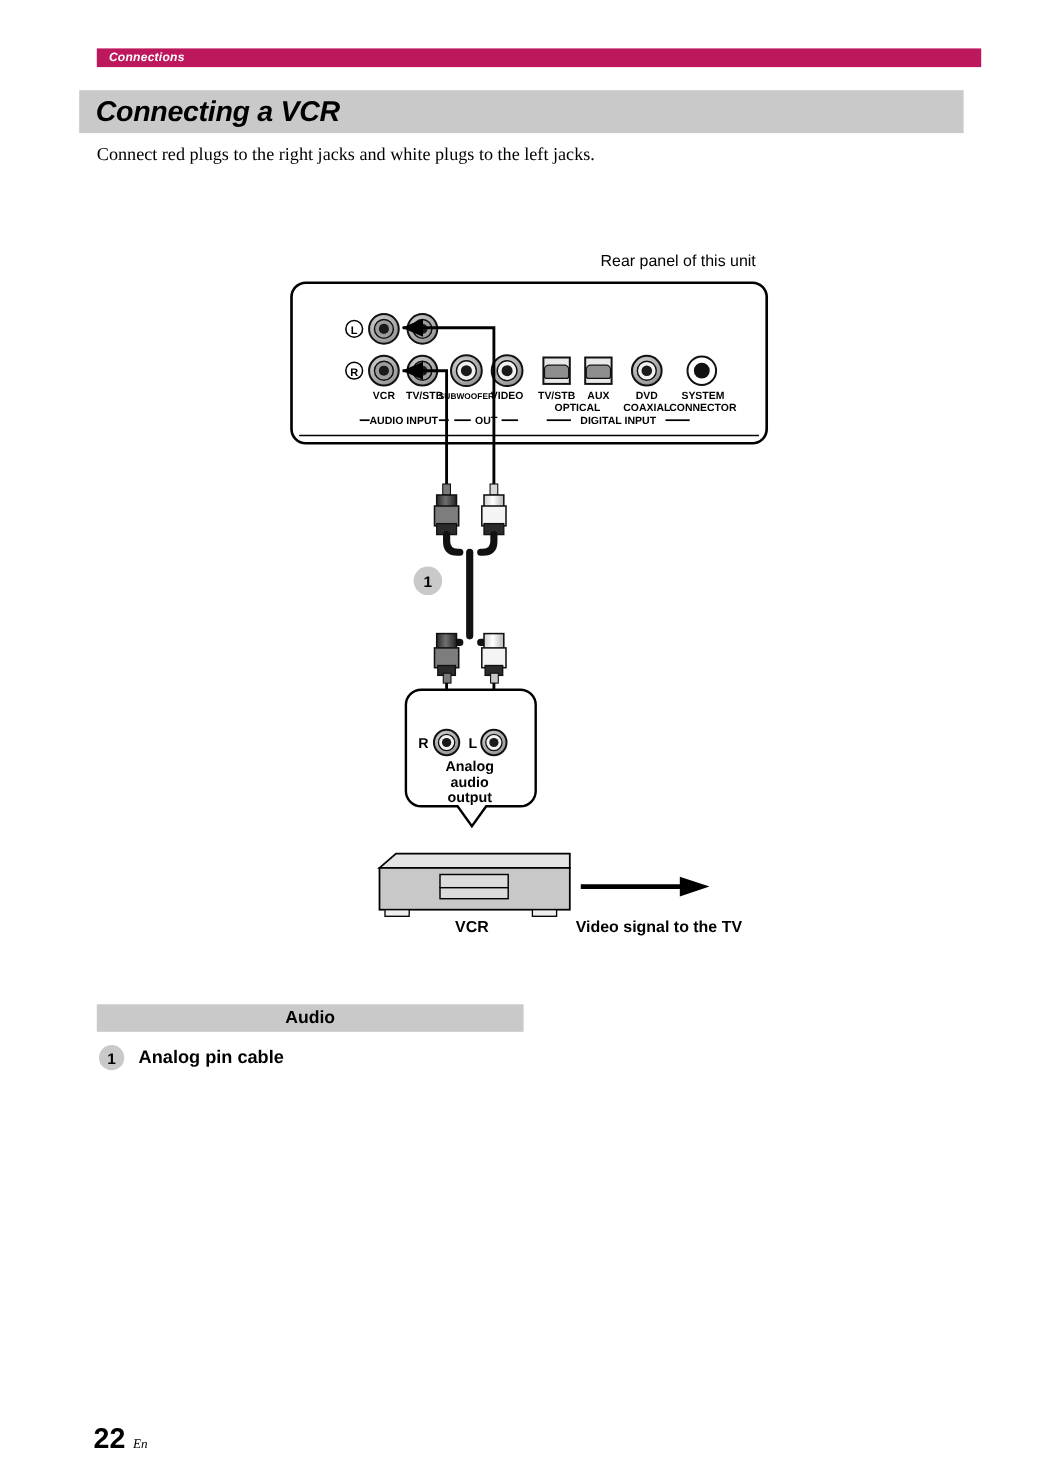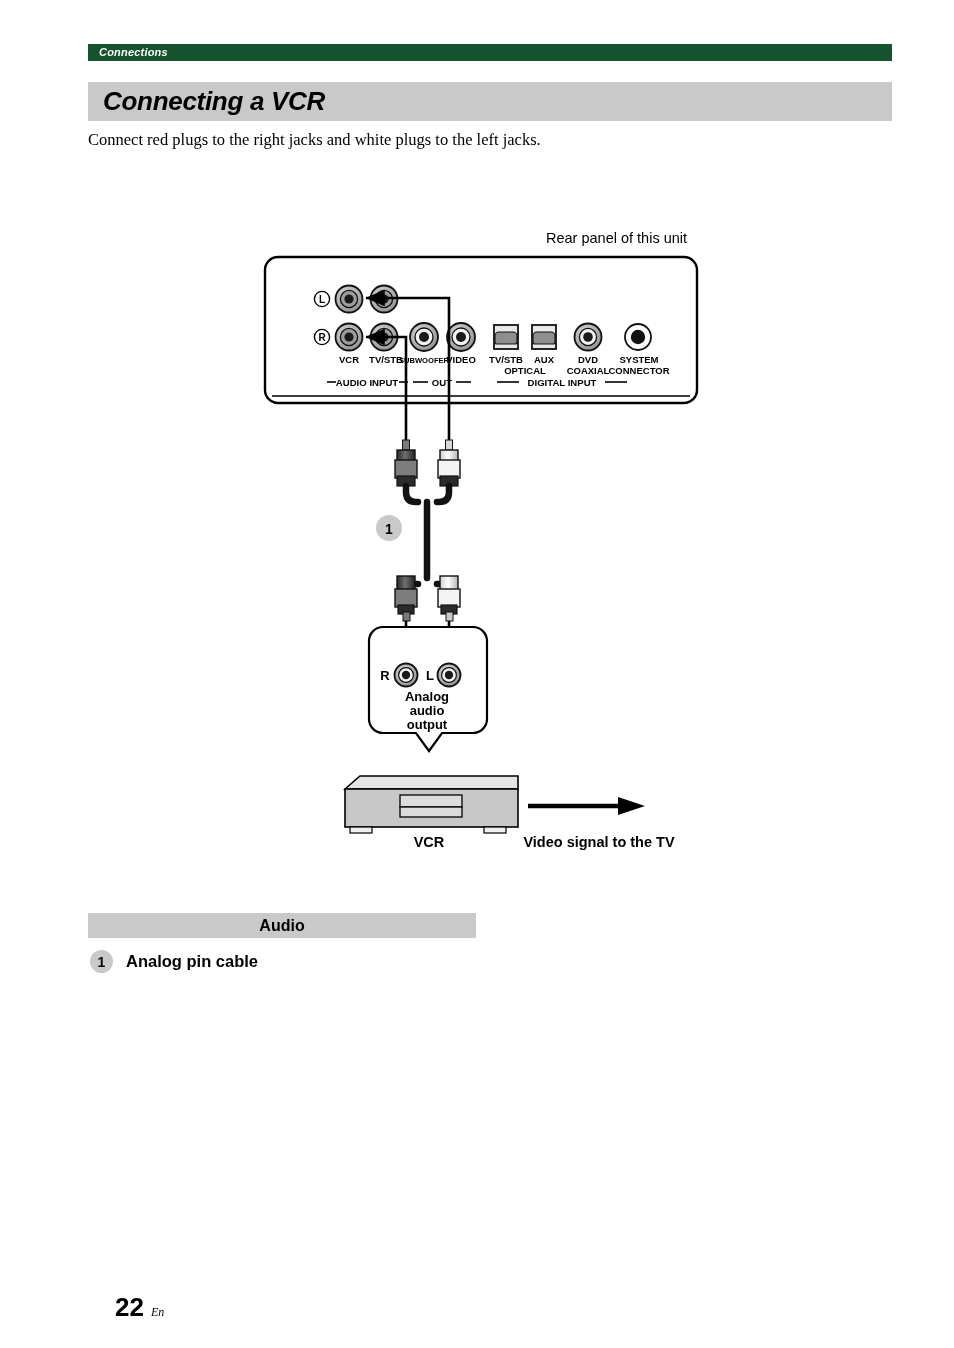--- a/index.html
+++ b/index.html
@@ -23,7 +23,7 @@
     top: 44px;
     width: 804px;
     height: 17px;
-    background: #14532d;
+    background: #be185d;
   }
   .runhead-label {
     position: absolute;

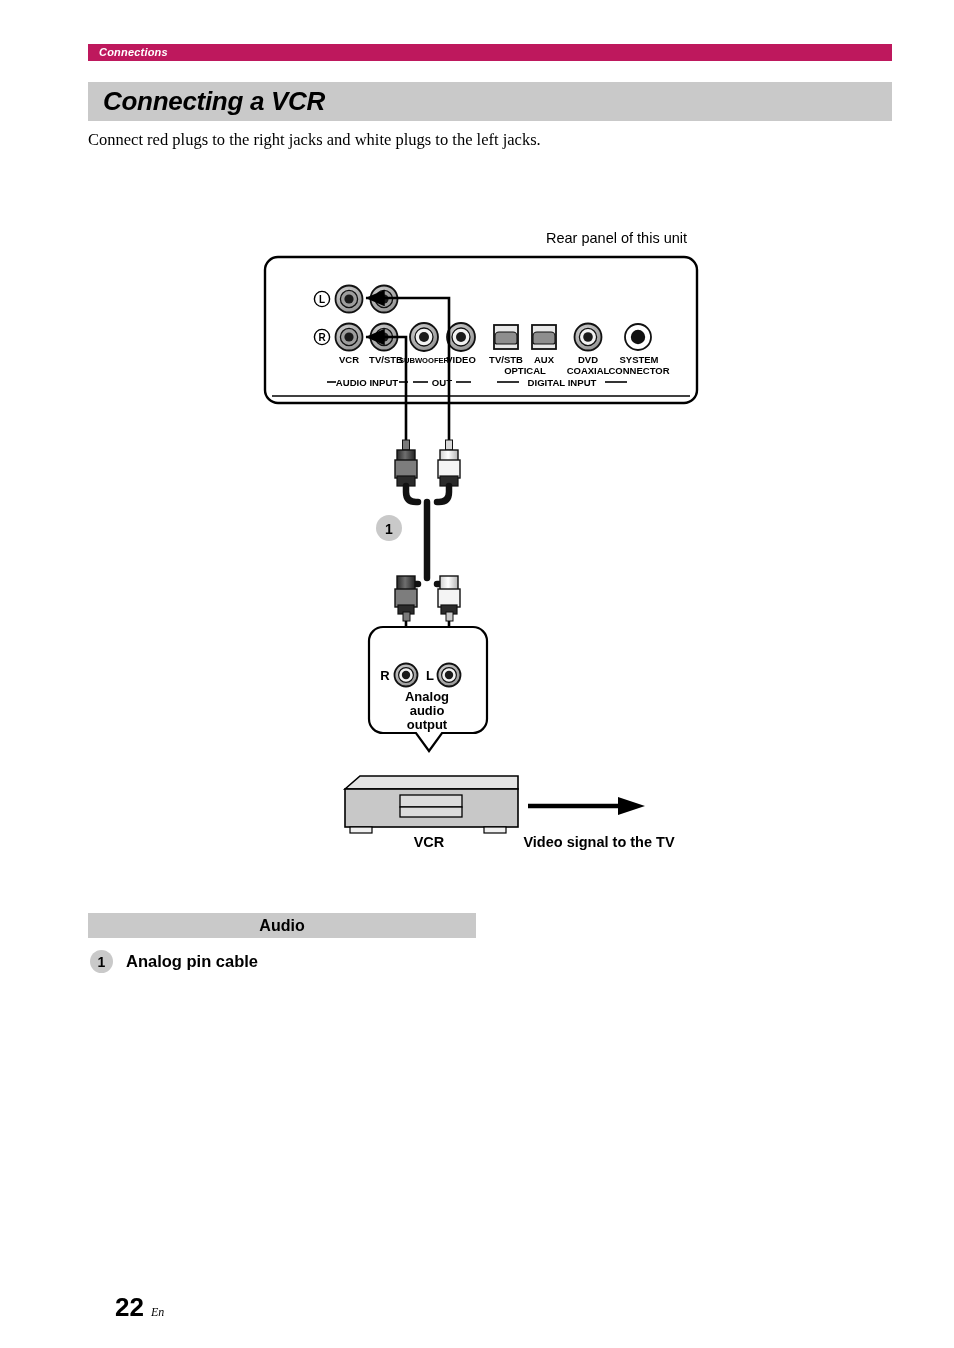--- a/index.html
+++ b/index.html
@@ -40,7 +40,7 @@
   
   .title-band {
     position: absolute;
-    left: 88px;
+    left: 72px;
     top: 82px;
     width: 804px;
     height: 39px;

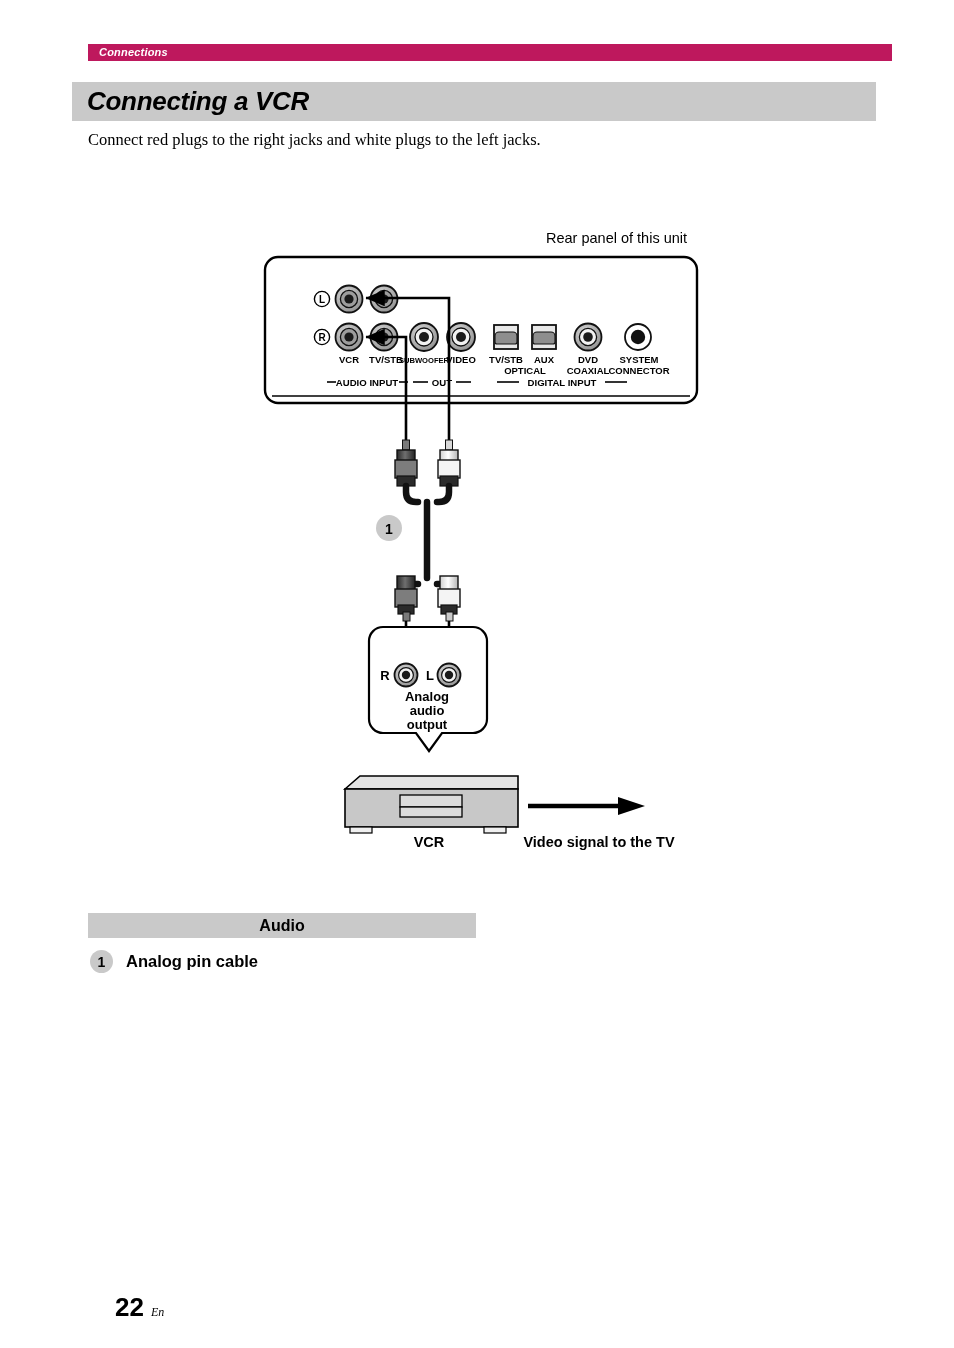--- a/index.html
+++ b/index.html
@@ -150,7 +150,6 @@
     font-family: "Liberation Sans", sans-serif;
     font-weight: bold;
     font-size: 26px;
-    margin-left: 30px;
   }
   .footer-lang {
     margin-left: 7px;

